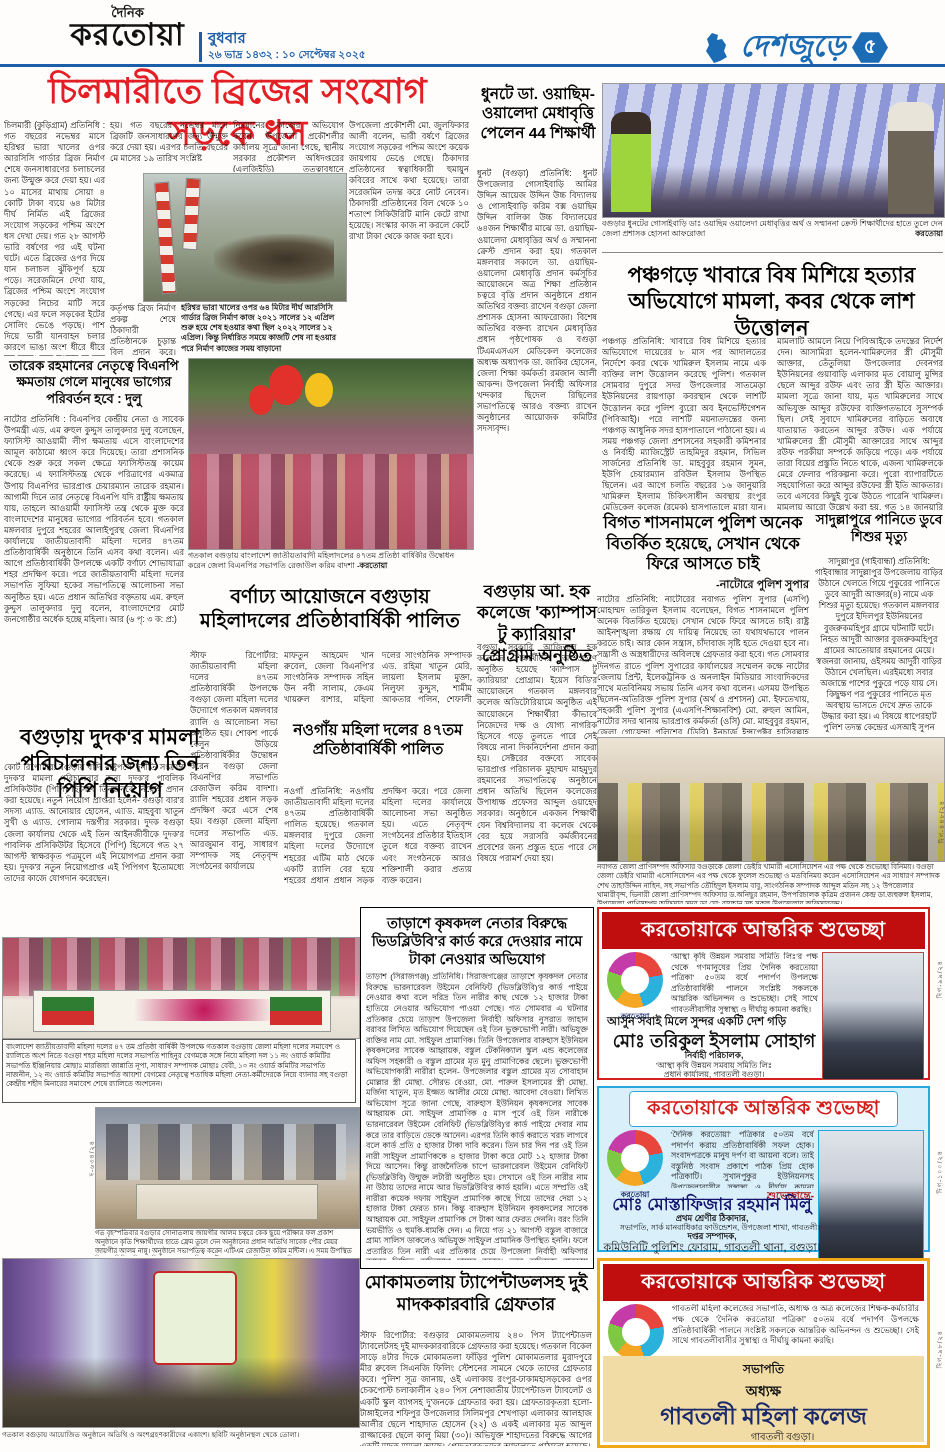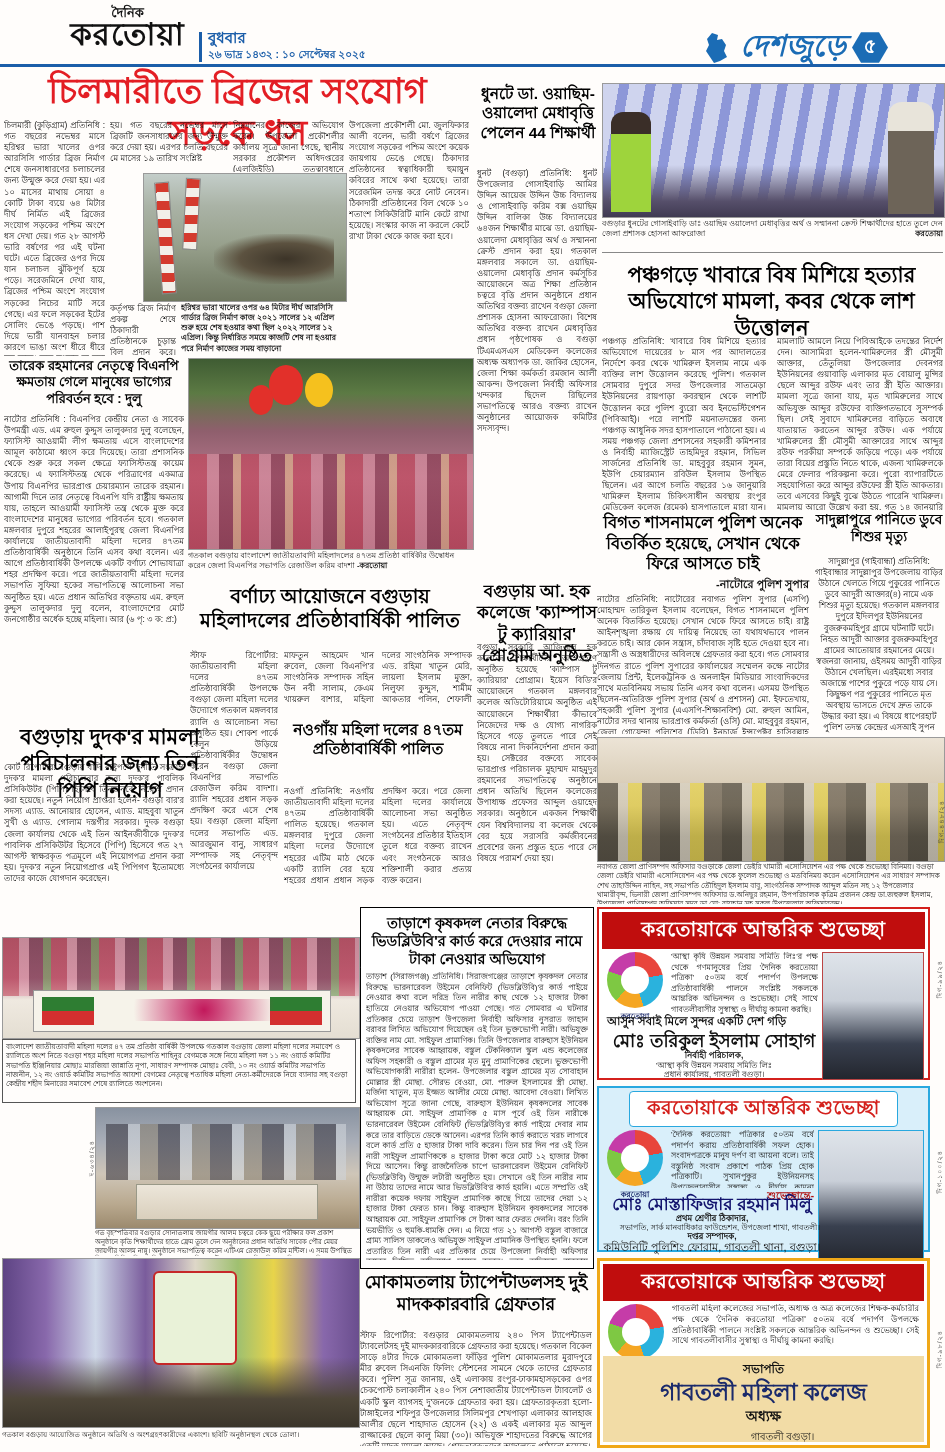--- a/index.html
+++ b/index.html
@@ -204,8 +204,8 @@
     </div>
     <div style="position:absolute;left:3px;right:3px;bottom:3px;height:86px;background:#f2dca6;text-align:center;">
       <div style="font-size:12px;font-weight:bold;margin-top:4px;">সভাপতি</div>
+      <div style="font-size:14px;font-weight:bold;">অধ্যক্ষ</div>
       <div style="font-size:23px;font-weight:bold;color:#1b2a6b;line-height:1.1;">গাবতলী মহিলা কলেজ</div>
-      <div style="font-size:14px;font-weight:bold;">অধ্যক্ষ</div>
       <div style="font-size:10px;padding-left:38px;">গাবতলী বগুড়া।</div>
     </div>
   </div>

